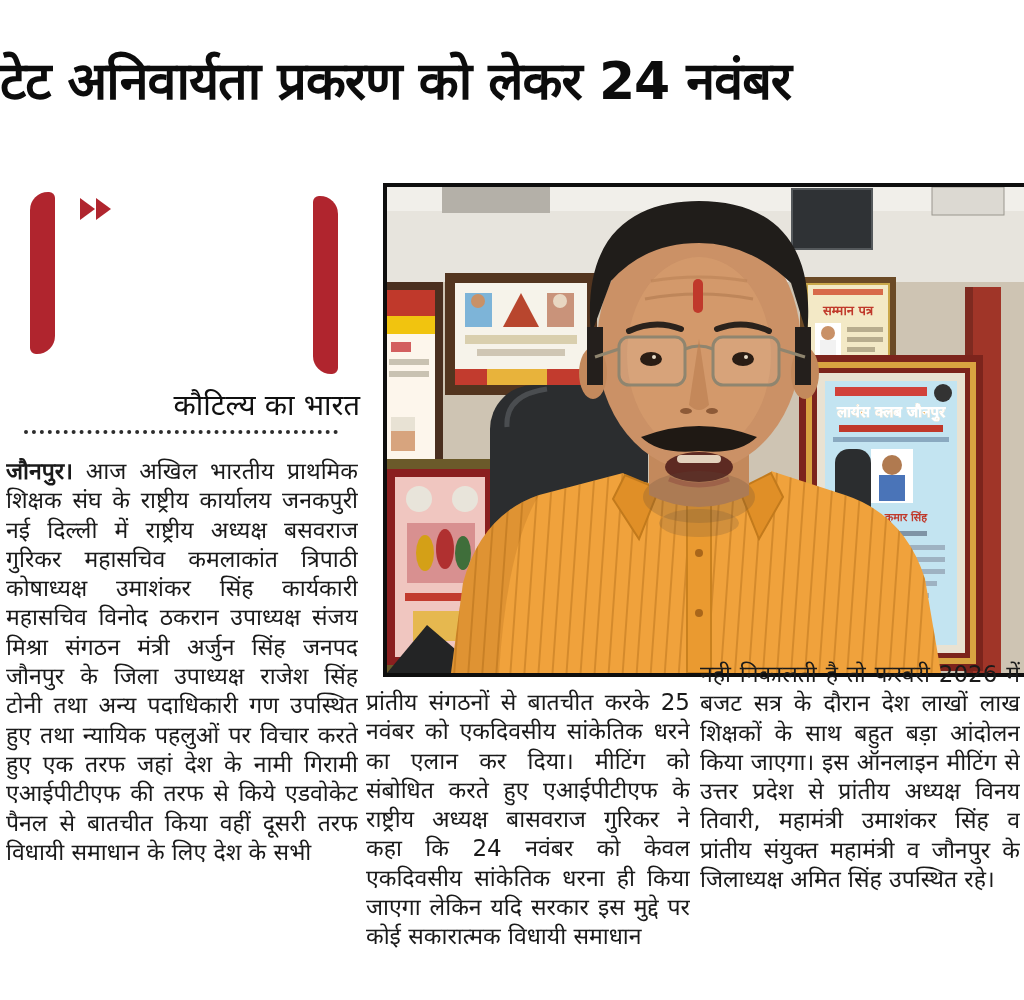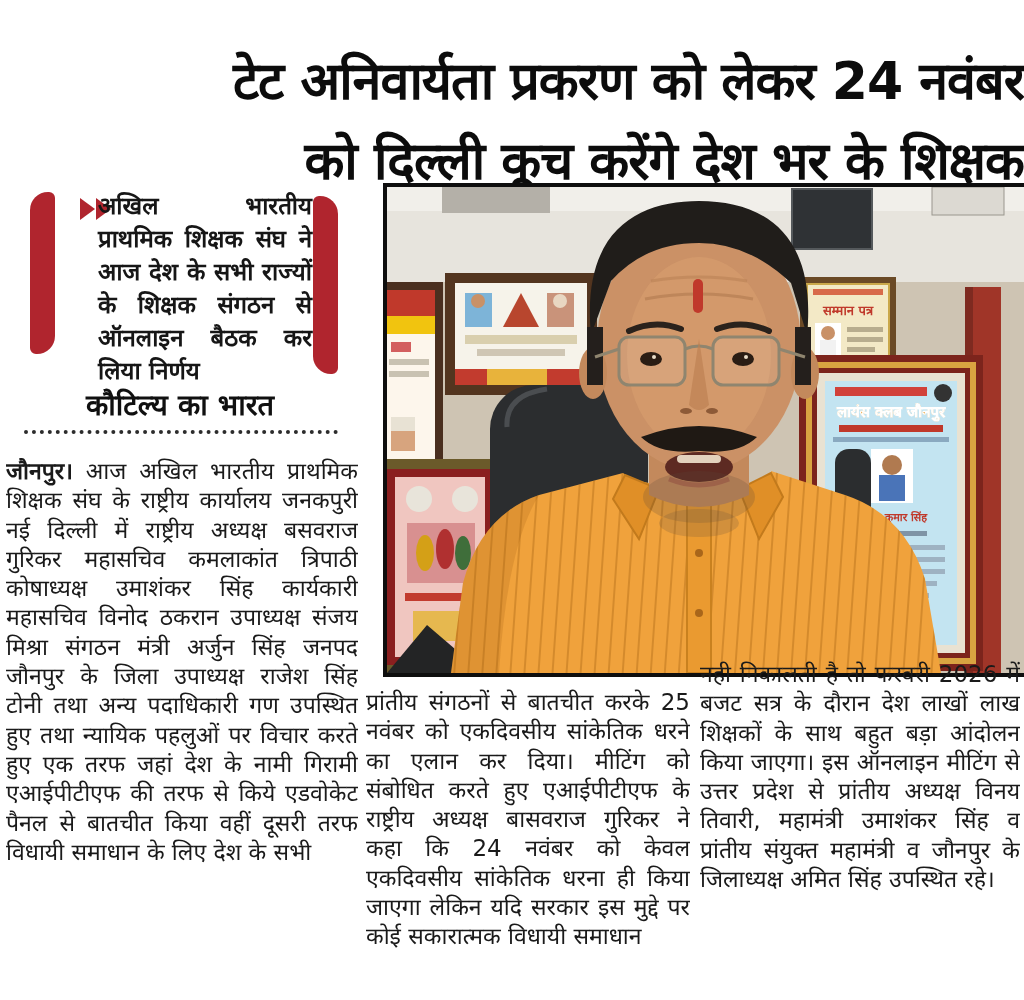--- a/index.html
+++ b/index.html
@@ -7,7 +7,7 @@
         font-family:"DejaVu Sans", sans-serif;color:#141414;}
 
   
-  .headline{position:absolute;top:6px;left:0;width:1024px;text-align:right;
+  .headline{position:absolute;top:6px;left:0;width:1024px;text-align:left;
             font-weight:bold;color:#0c0c0c;font-size:52px;line-height:80px;
             letter-spacing:-1px;}
 

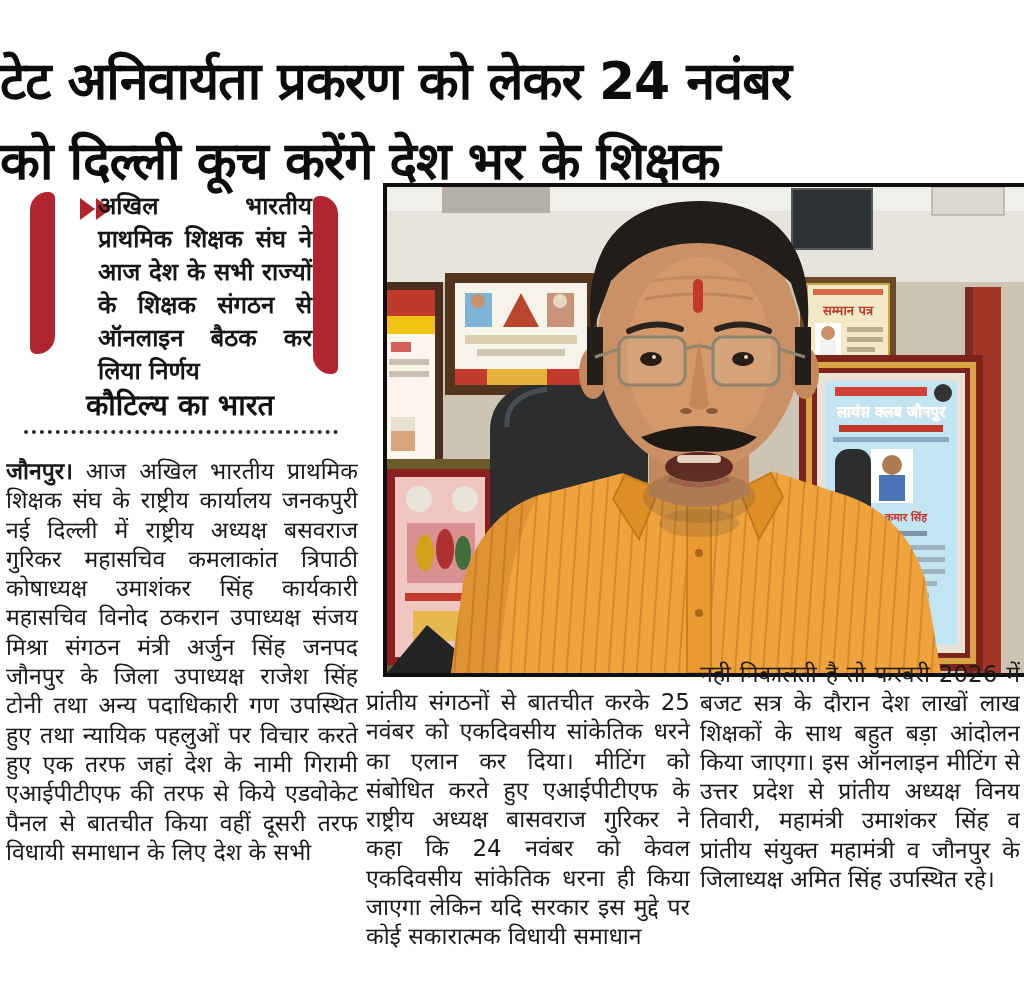--- a/index.html
+++ b/index.html
@@ -50,7 +50,6 @@
 
   <h1 class="headline">
     <div>टेट अनिवार्यता प्रकरण को लेकर 24 नवंबर</div>
-    <div>को दिल्ली कूच करेंगे देश भर के शिक्षक</div>
   </h1>
 
   <div class="lede-box">

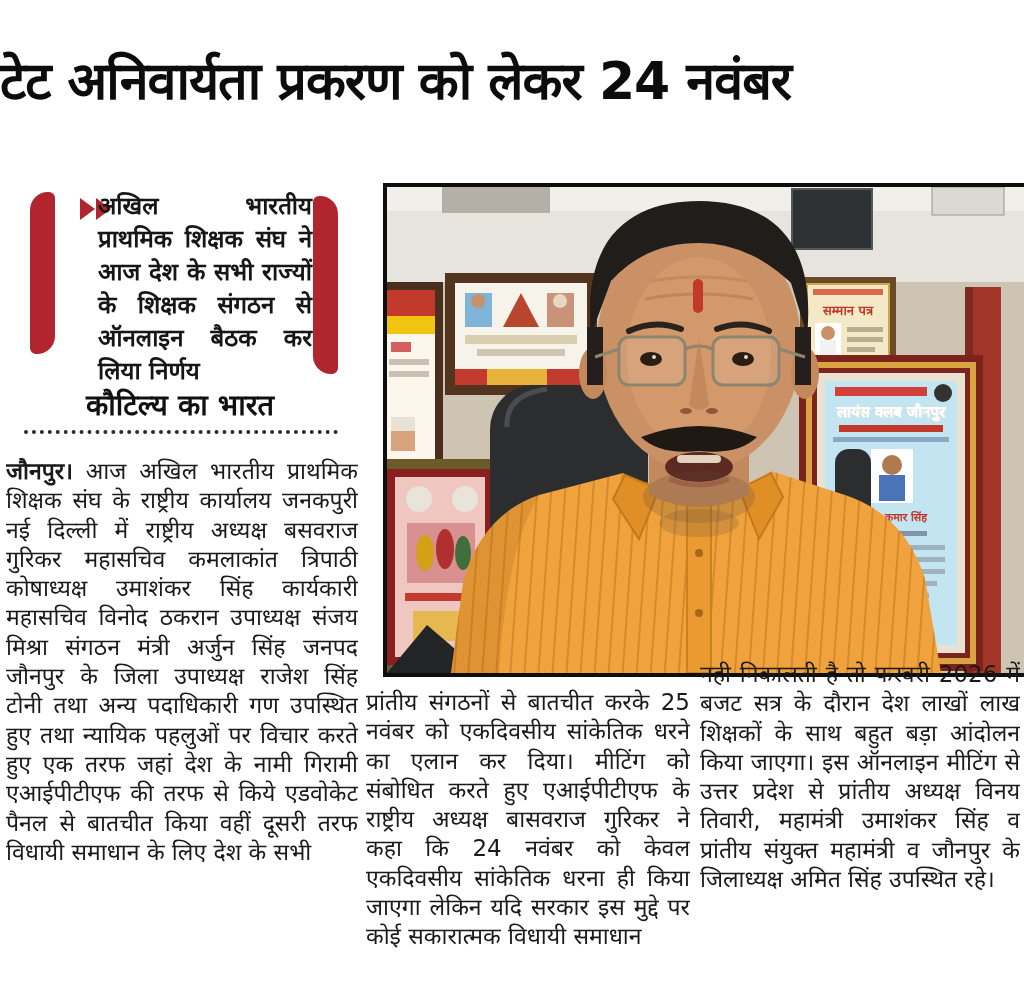--- a/index.html
+++ b/index.html
@@ -58,7 +58,6 @@
         <i></i>
         <i></i>
       </div>
-    <div class="lede-text">अखिल भारतीय प्राथमिक शिक्षक संघ ने आज देश के सभी राज्यों के शिक्षक संगठन से ऑनलाइन बैठक कर लिया निर्णय</div>
     <div class="bracket right"></div>
   </div>
 

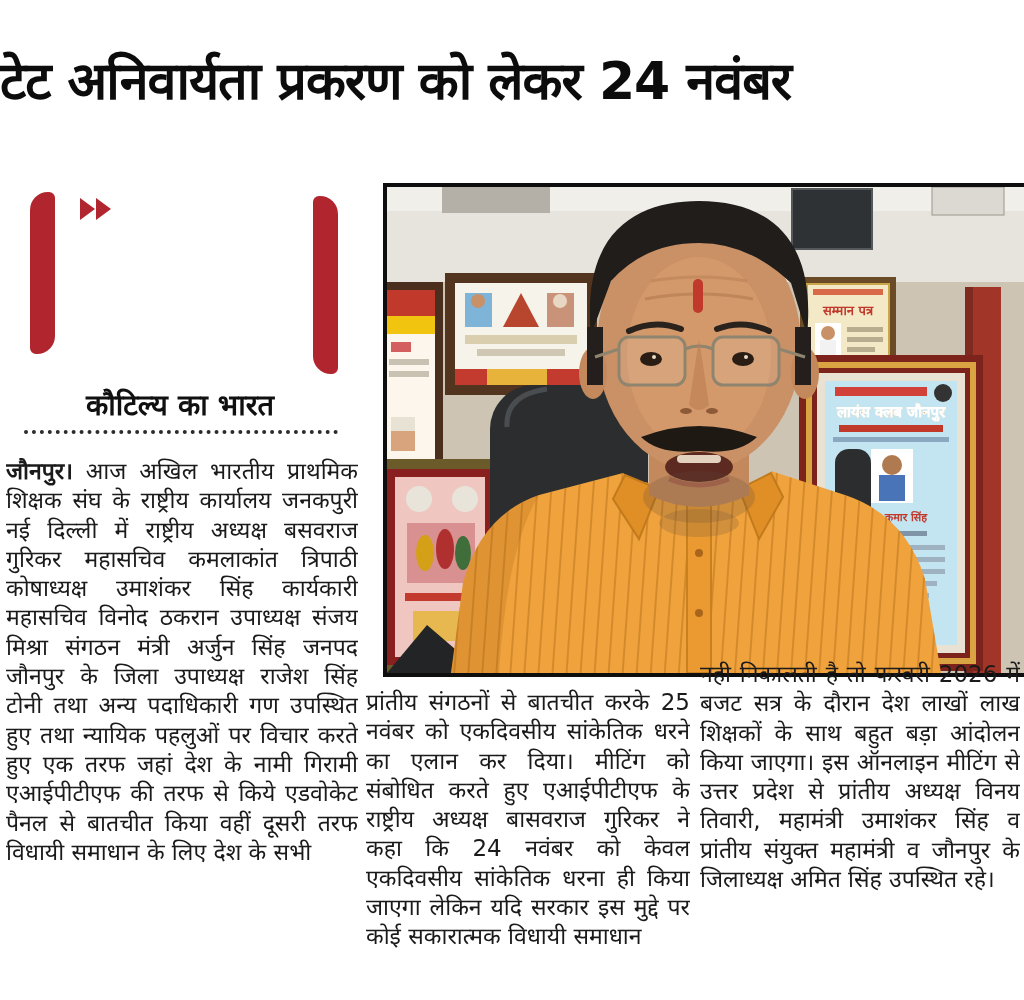--- a/index.html
+++ b/index.html
@@ -25,8 +25,8 @@
              font-size:24px;font-weight:bold;line-height:33px;text-align:justify;color:#161616;}
 
   
-  .brand{position:absolute;left:0;top:384px;width:360px;text-align:center;
-         font-size:29px;font-weight:bold;color:#101010;}
+  .brand{position:absolute;left:0;top:384px;width:360px;text-align:right;
+         font-size:29px;font-weight:normal;color:#101010;}
   .dotted-divider{position:absolute;left:24px;top:430px;width:314px;height:0;
                   border-bottom:4px dotted #2c2c2c;}
 

